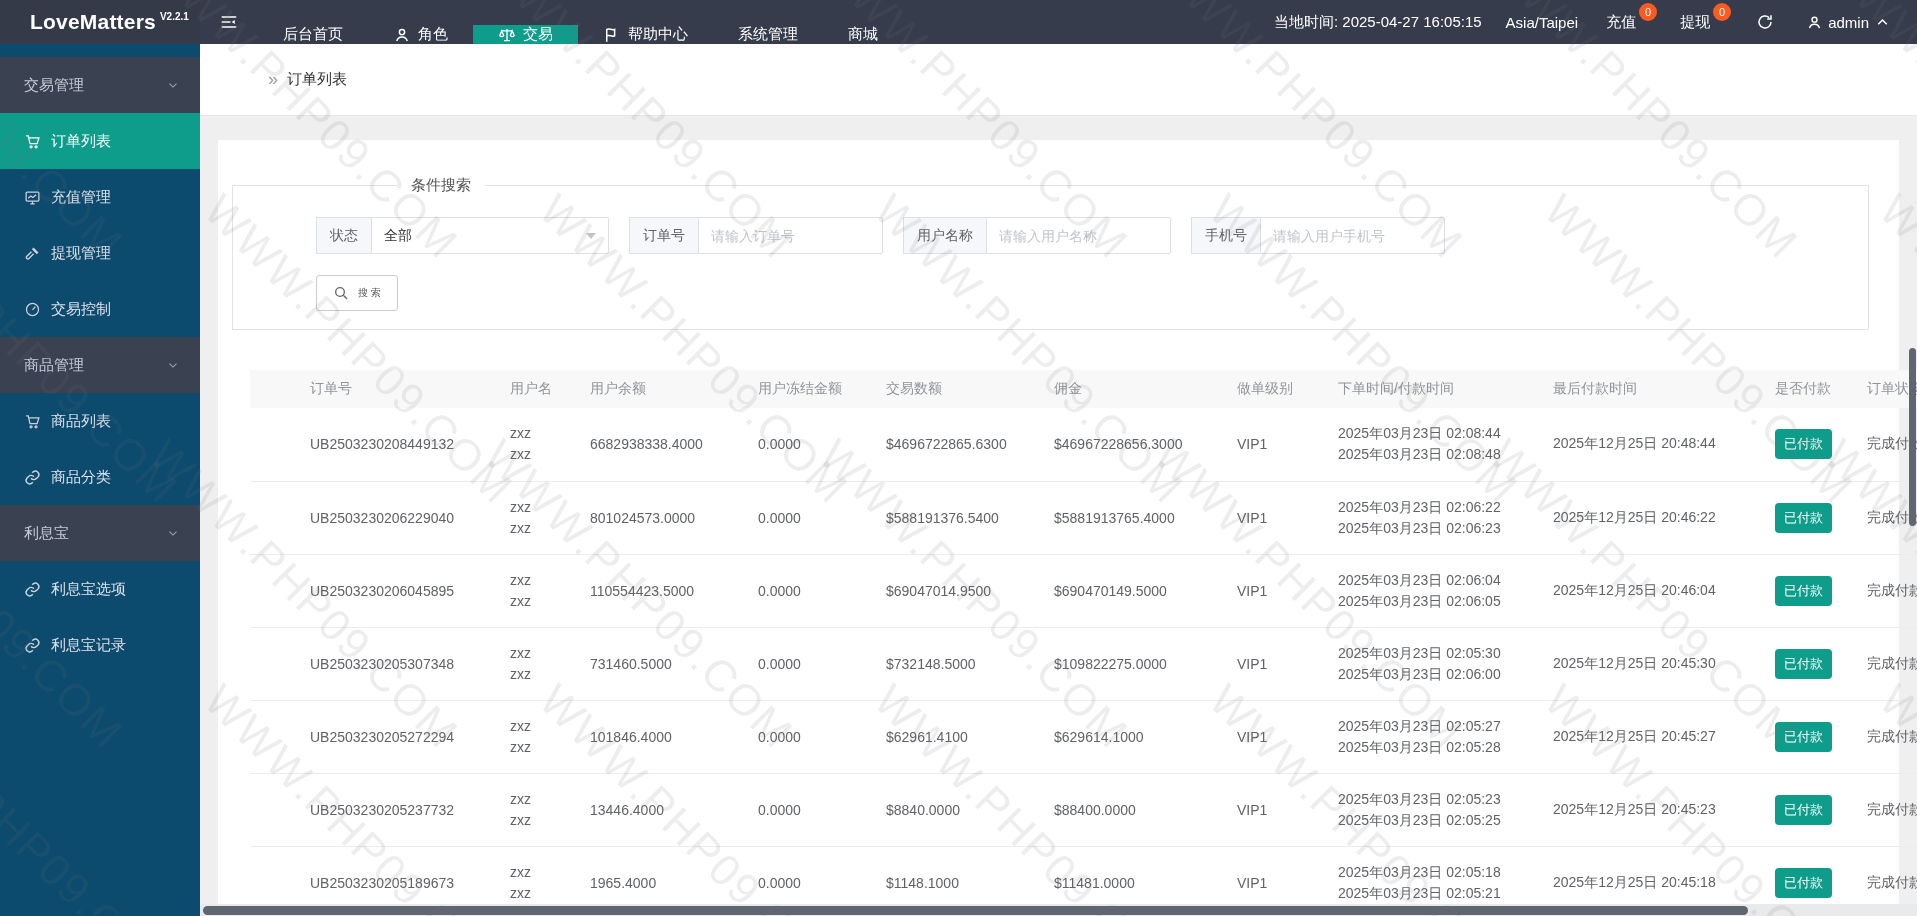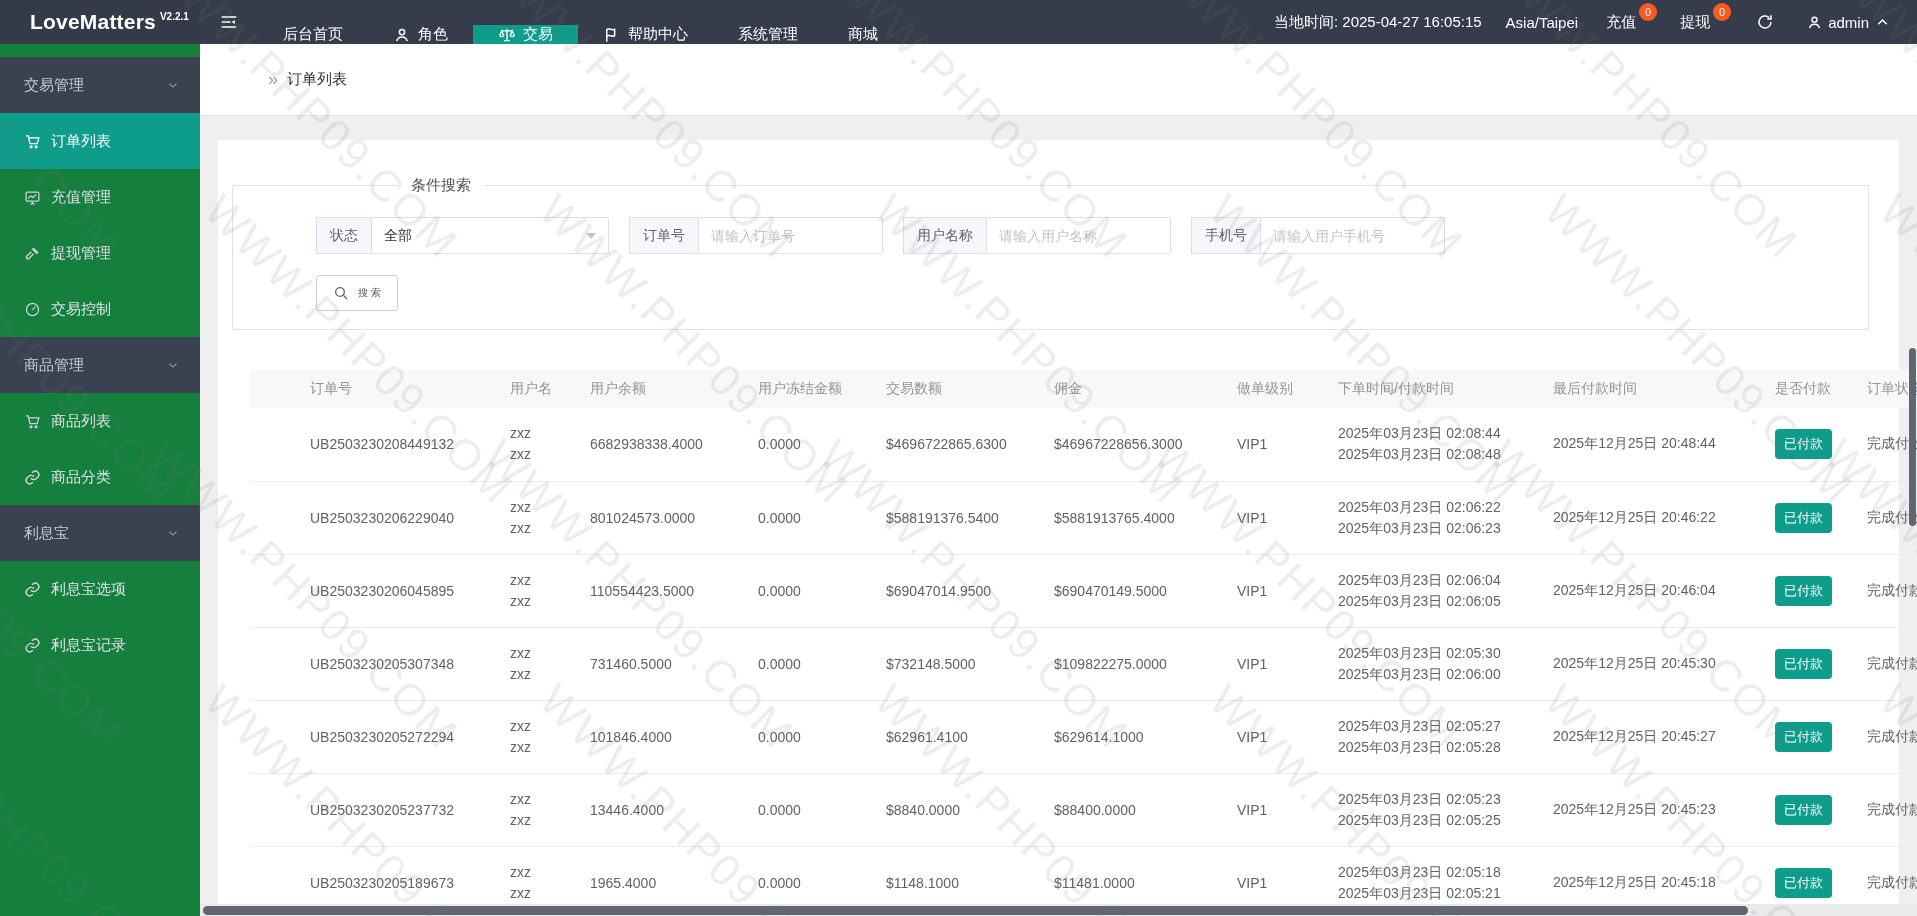--- a/index.html
+++ b/index.html
@@ -30,7 +30,7 @@
 .nav-user .icon svg { width:17px; height:17px; }
 
 
-.sidebar { position:absolute; top:44px; left:0; bottom:0; width:200px; background:#15803d;
+.sidebar { position:absolute; top:44px; left:0; bottom:0; width:200px; background:#0c4a6e;
   z-index:5; padding-top:13px; }
 .side-group { height:56px; background:#3a4150; display:flex; align-items:center;
   padding:0 20px 0 24px; color:#c6ccd6; font-size:15px; cursor:pointer; }

